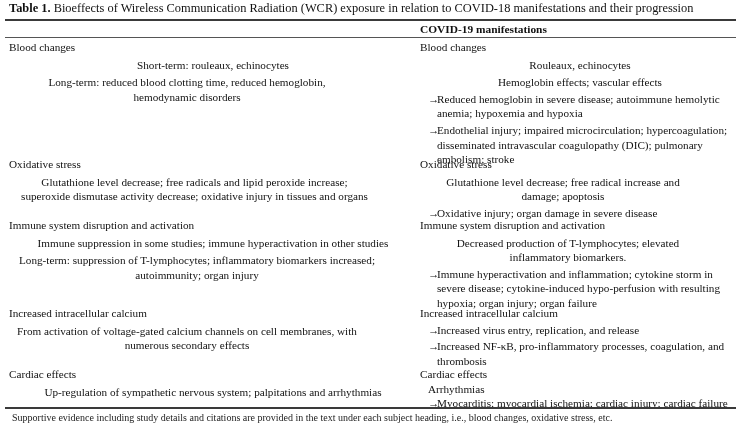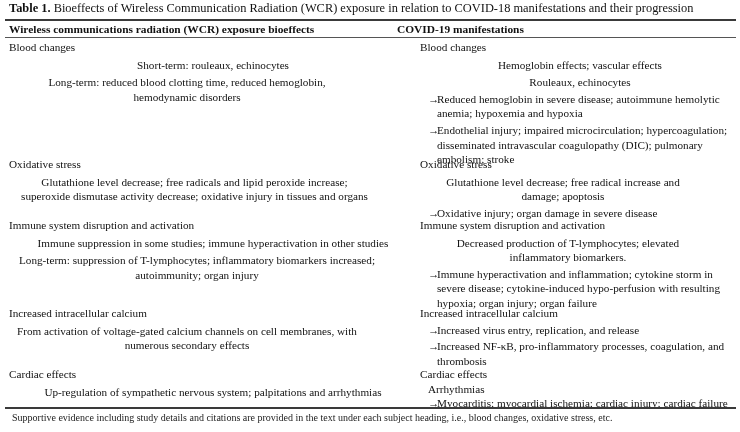--- a/index.html
+++ b/index.html
@@ -47,7 +47,6 @@
   </div>
 
   <div class="rule r1"></div>
-  <div class="hdr left">Wireless communications radiation (WCR) exposure bioeffects</div>
   <div class="hdr right">COVID-19 manifestations</div>
   <div class="rule r2"></div>
 

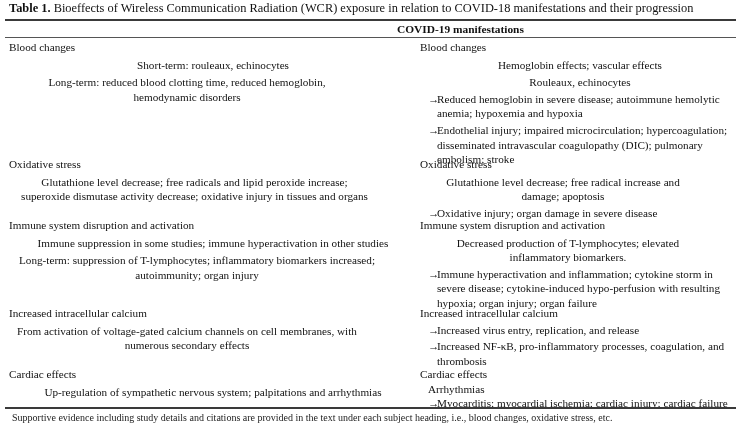--- a/index.html
+++ b/index.html
@@ -22,7 +22,7 @@
   .rule.r3 { top: 407px; height: 1.5px; }
   .hdr { position: absolute; top: 22px; font-weight: bold; font-size: 11.4px; white-space: nowrap; }
   .hdr.left { left: 9px; }
-  .hdr.right { left: 397px; }
+  .hdr.right { left: 420px; }
   .col { position: absolute; top: 40px; }
   .col.left { left: 9px; width: 400px; }
   .col.right { left: 420px; width: 312px; }

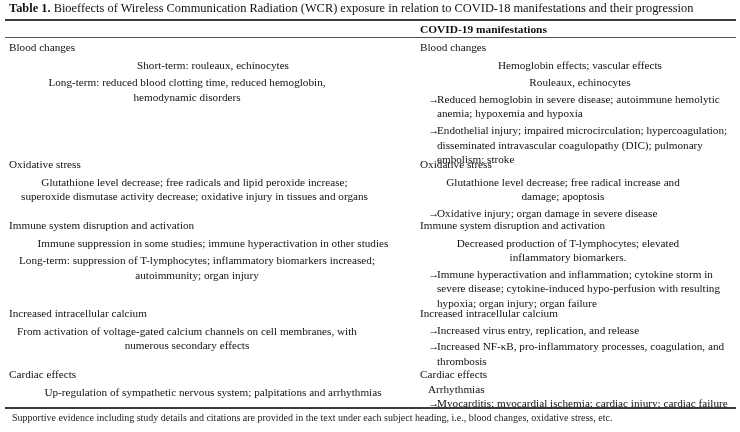--- a/index.html
+++ b/index.html
@@ -78,8 +78,8 @@
   <div class="col right">
     <div class="section" style="top:0px">
       <span class="sec-title">Blood changes</span>
+      <span class="item gap">Rouleaux, echinocytes</span>
       <span class="item gap">Hemoglobin effects; vascular effects</span>
-      <span class="item gap">Rouleaux, echinocytes</span>
       <span class="arrow-item" style="padding-left:17px"><span class="arrow">→</span><span>Reduced hemoglobin in severe disease; autoimmune hemolytic anemia; hypoxemia and hypoxia</span></span>
       <span class="arrow-item"><span class="arrow">→</span><span>Endothelial injury; impaired microcirculation; hypercoagulation; disseminated intravascular coagulopathy (DIC); pulmonary embolism; stroke</span></span>
     </div>

